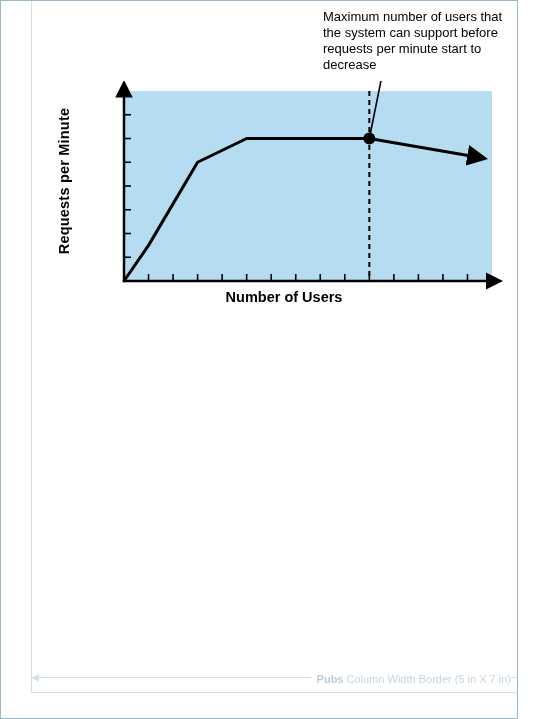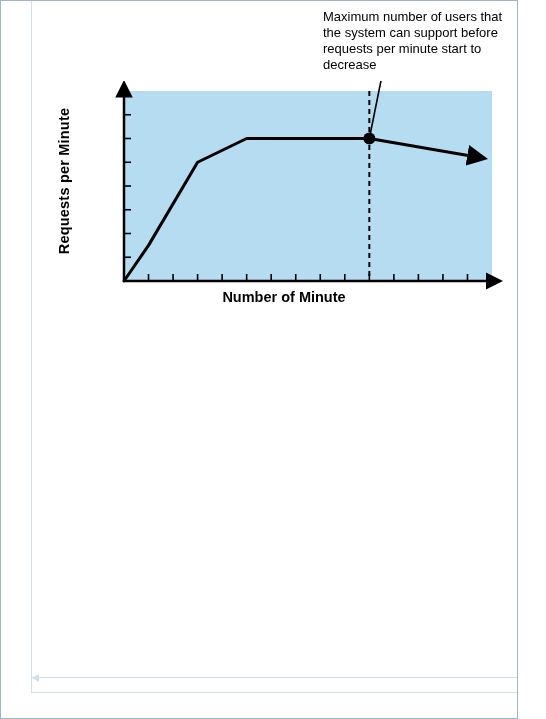--- a/index.html
+++ b/index.html
@@ -142,7 +142,7 @@
           <line x1="295.3333333333333" y1="57.5" x2="307.3333333333333" y2="-2" stroke="#000" stroke-width="1.6"></line>
         </svg>
 
-      <div class="xlabel">Number of Minute</div>
+      <div class="xlabel">Number of Users</div>
     </div>
 
   </div>

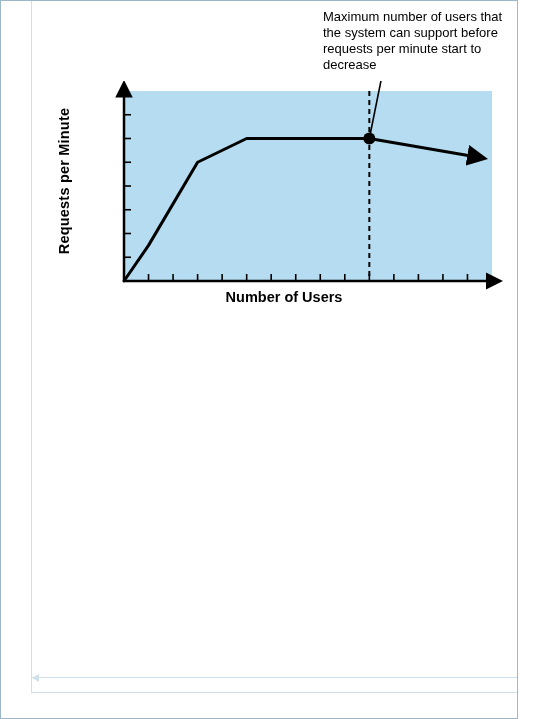--- a/index.html
+++ b/index.html
@@ -149,6 +149,9 @@
 
   <div class="footer-rule"></div>
   <div class="footer-arrowhead"></div>
+  <div class="footer-label">
+    <span class="b">Pubs</span><span> Column Width Border (5 in X 7 in)</span>
+  </div>
 </div>
 
 </body></html>

